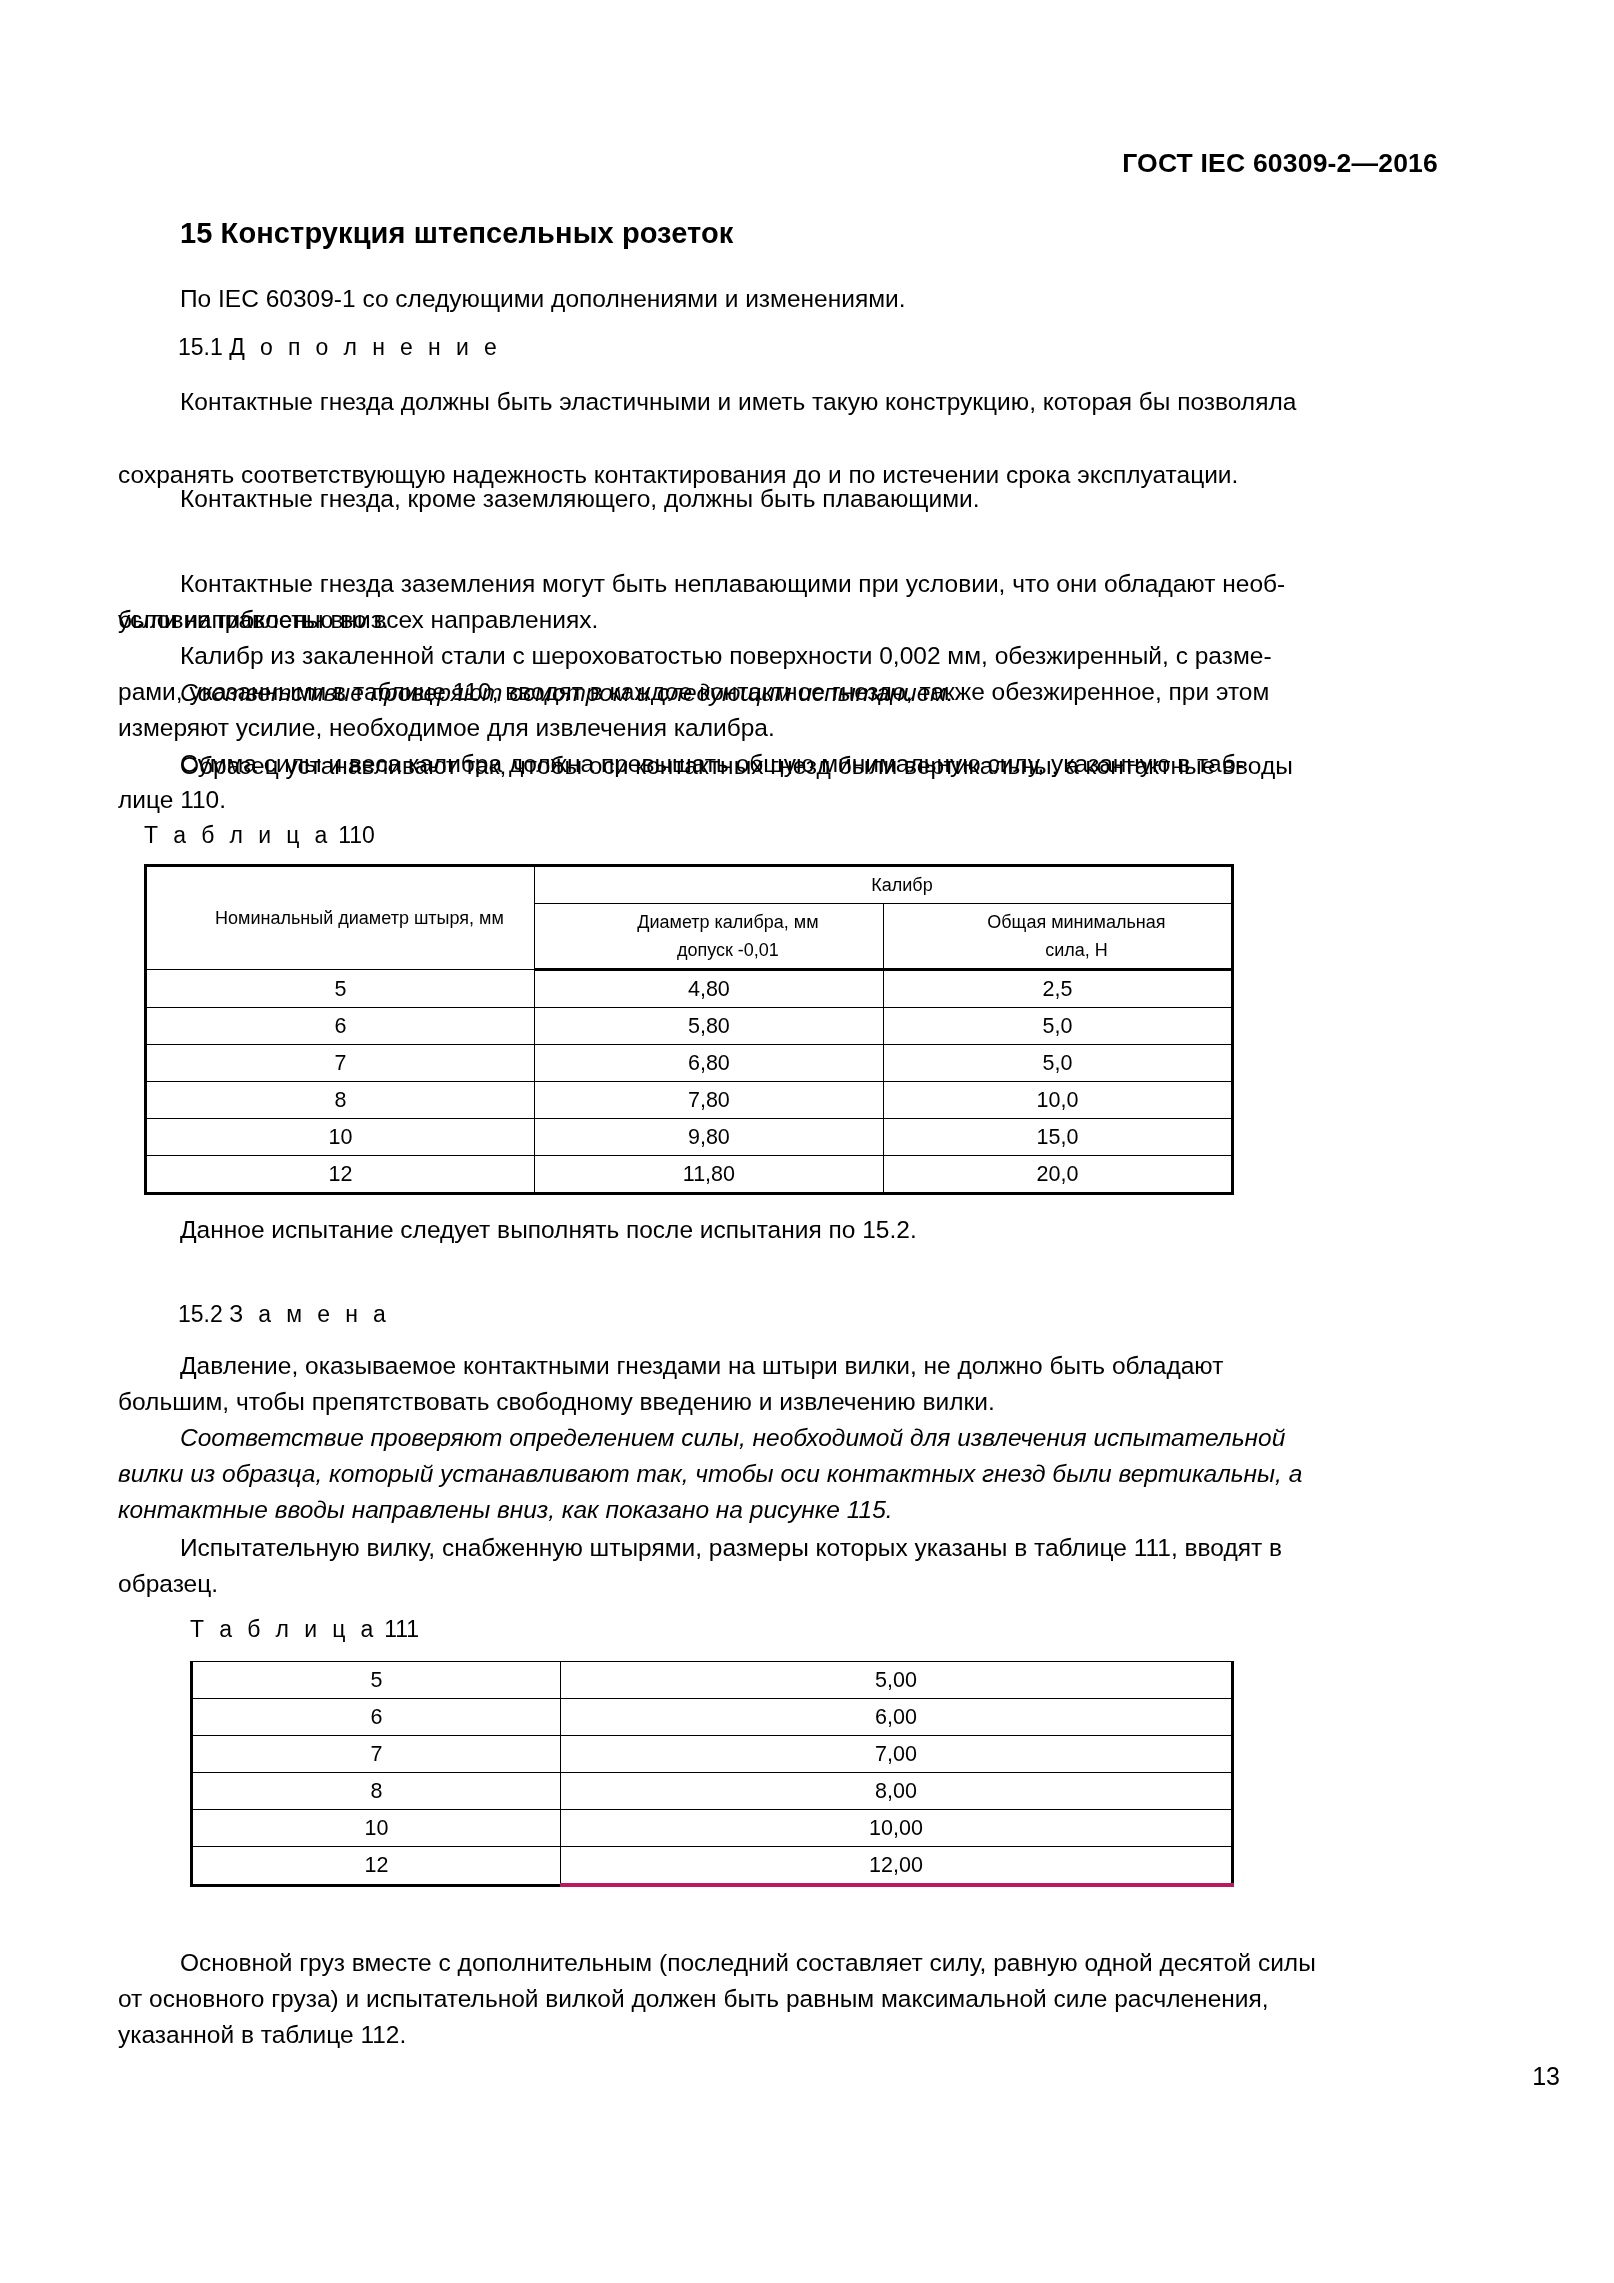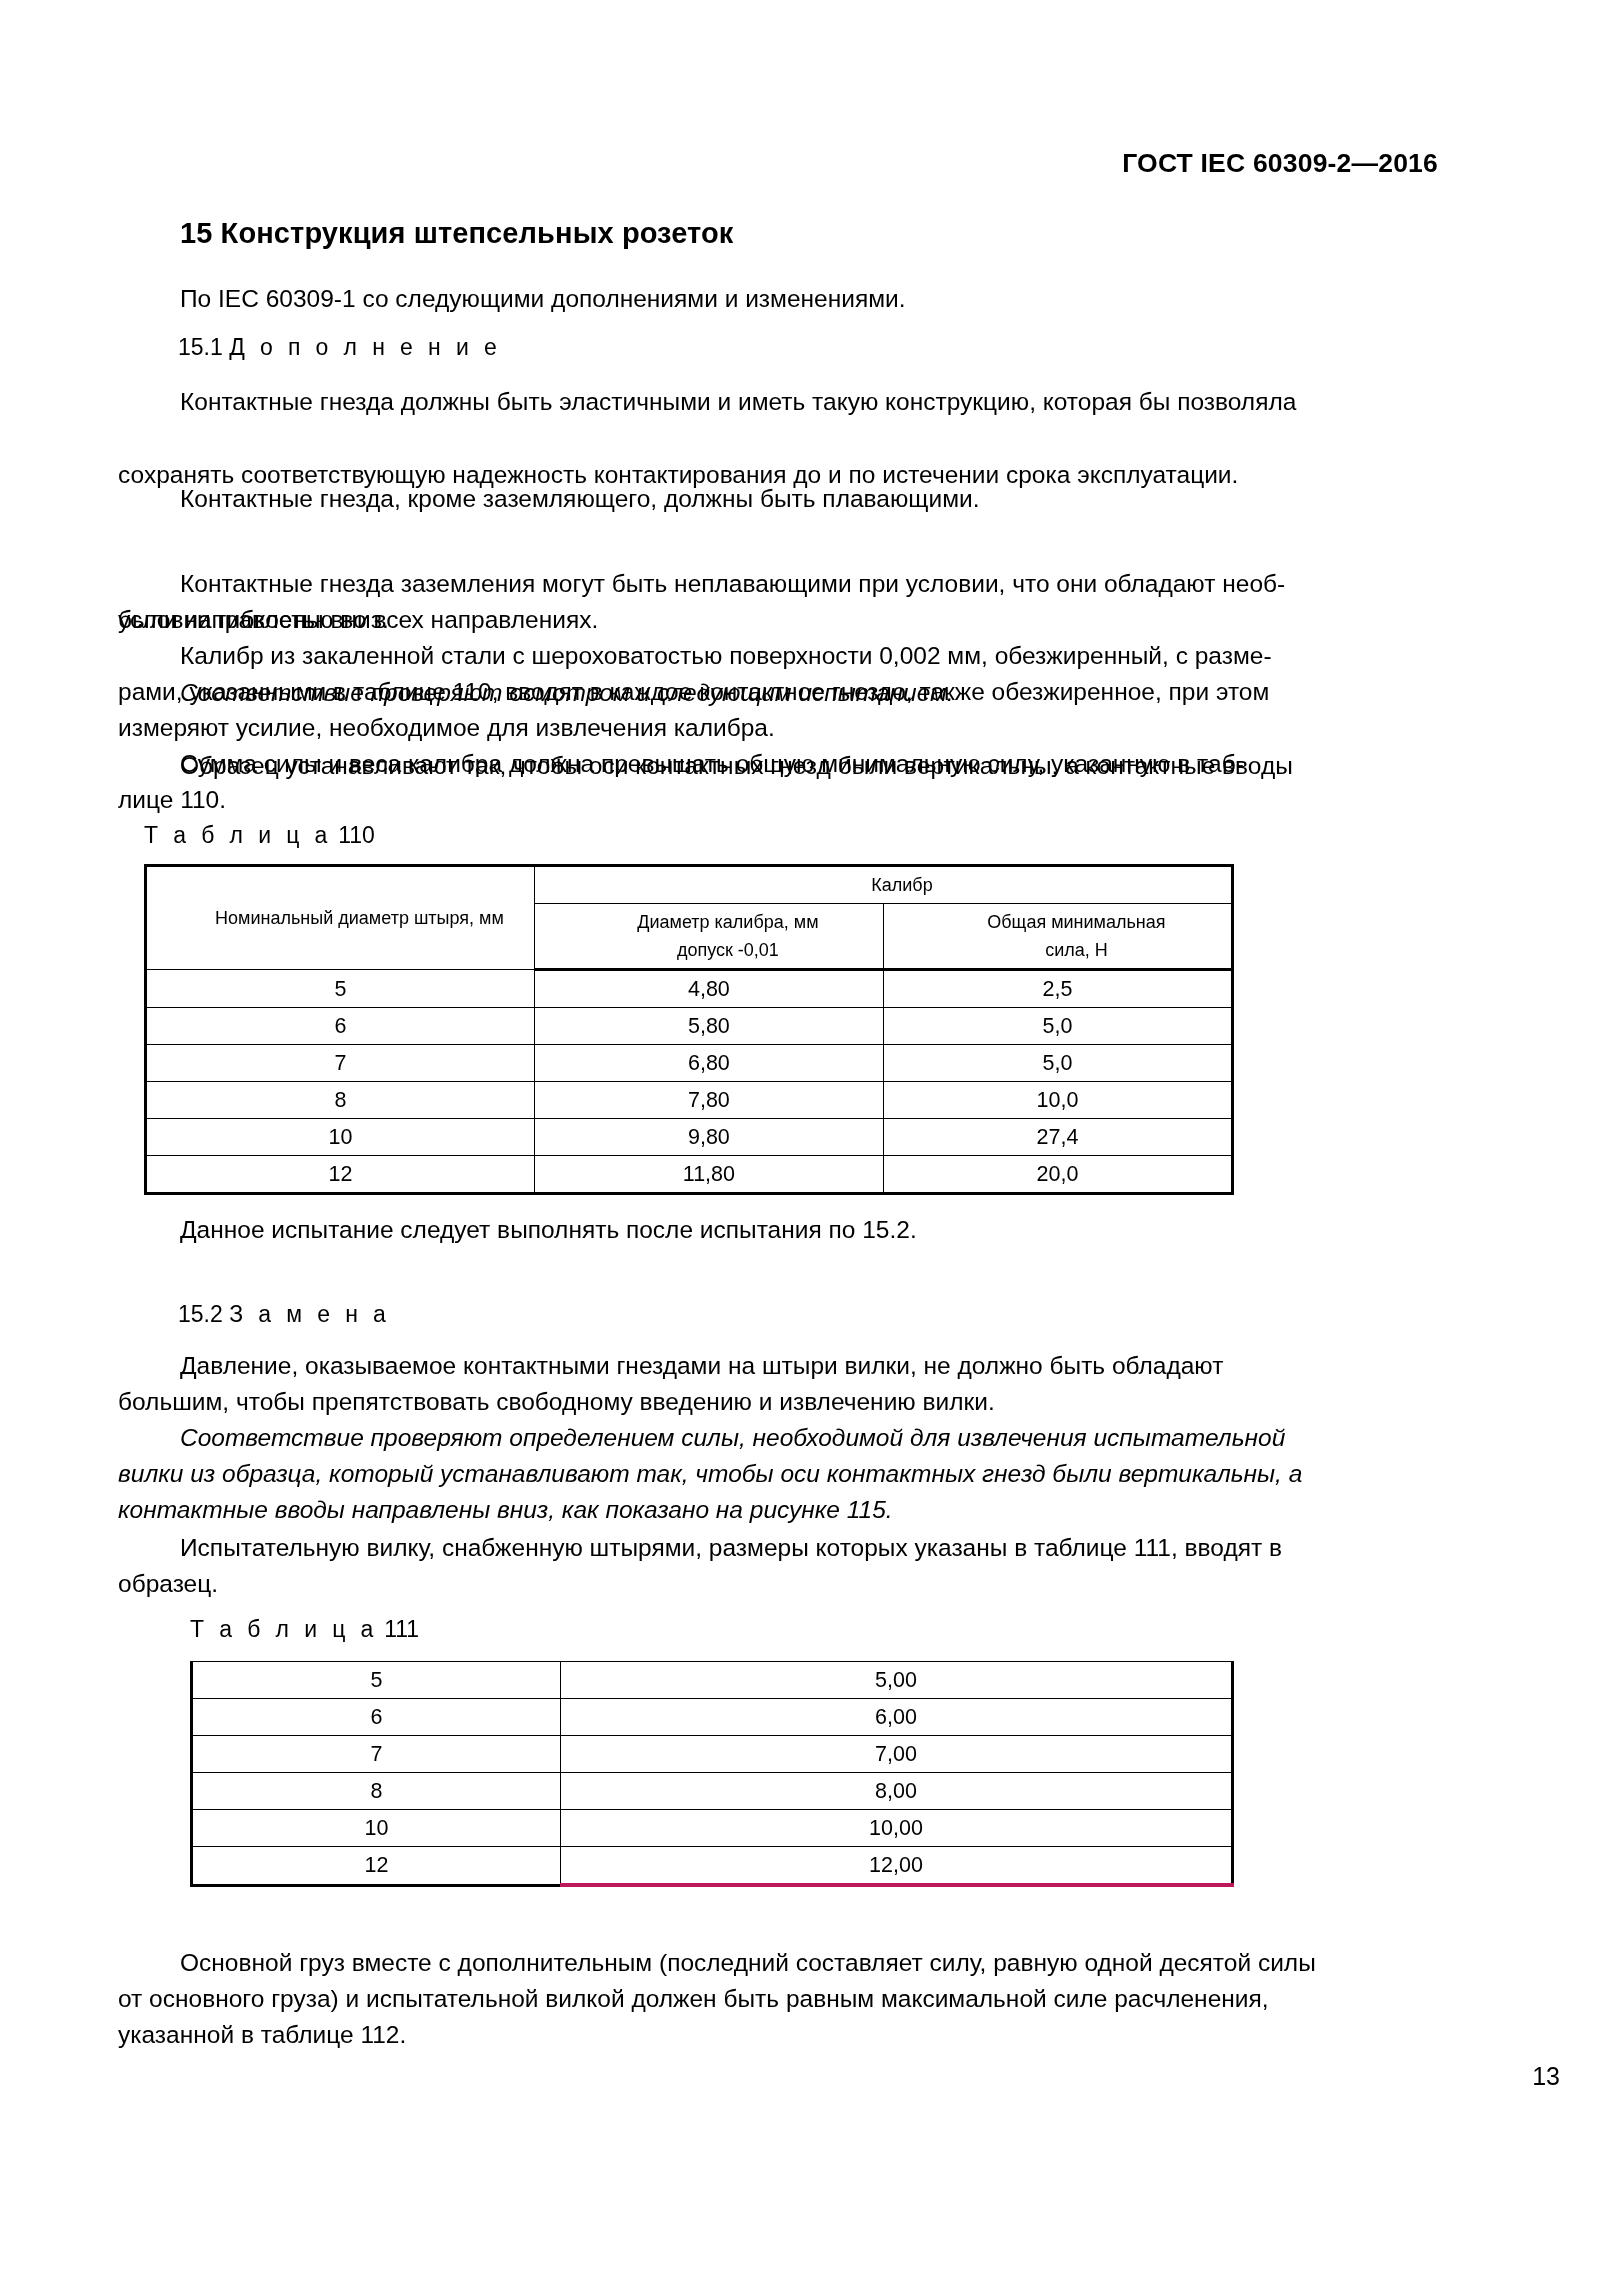--- a/index.html
+++ b/index.html
@@ -249,7 +249,7 @@
         <tr>
           <td style="border-left:3px solid #000;">10</td>
           <td>9,80</td>
-          <td style="border-right:3px solid #000;">27,4</td>
+          <td style="border-right:3px solid #000;">15,0</td>
         </tr>
         <tr>
           <td style="border-left:3px solid #000;border-bottom:3px solid #000;">12</td>

